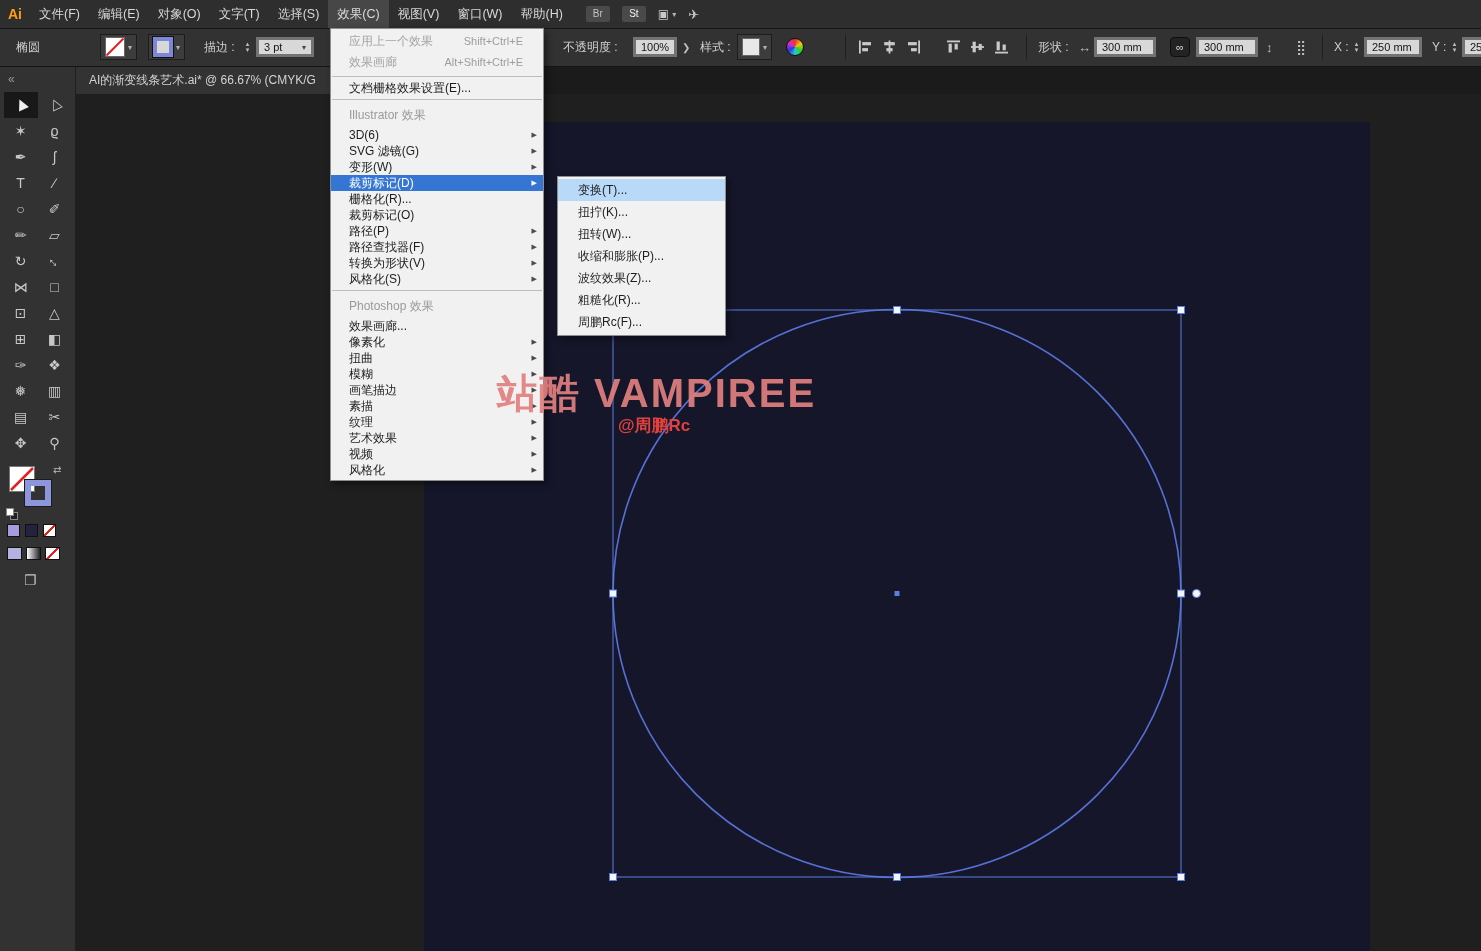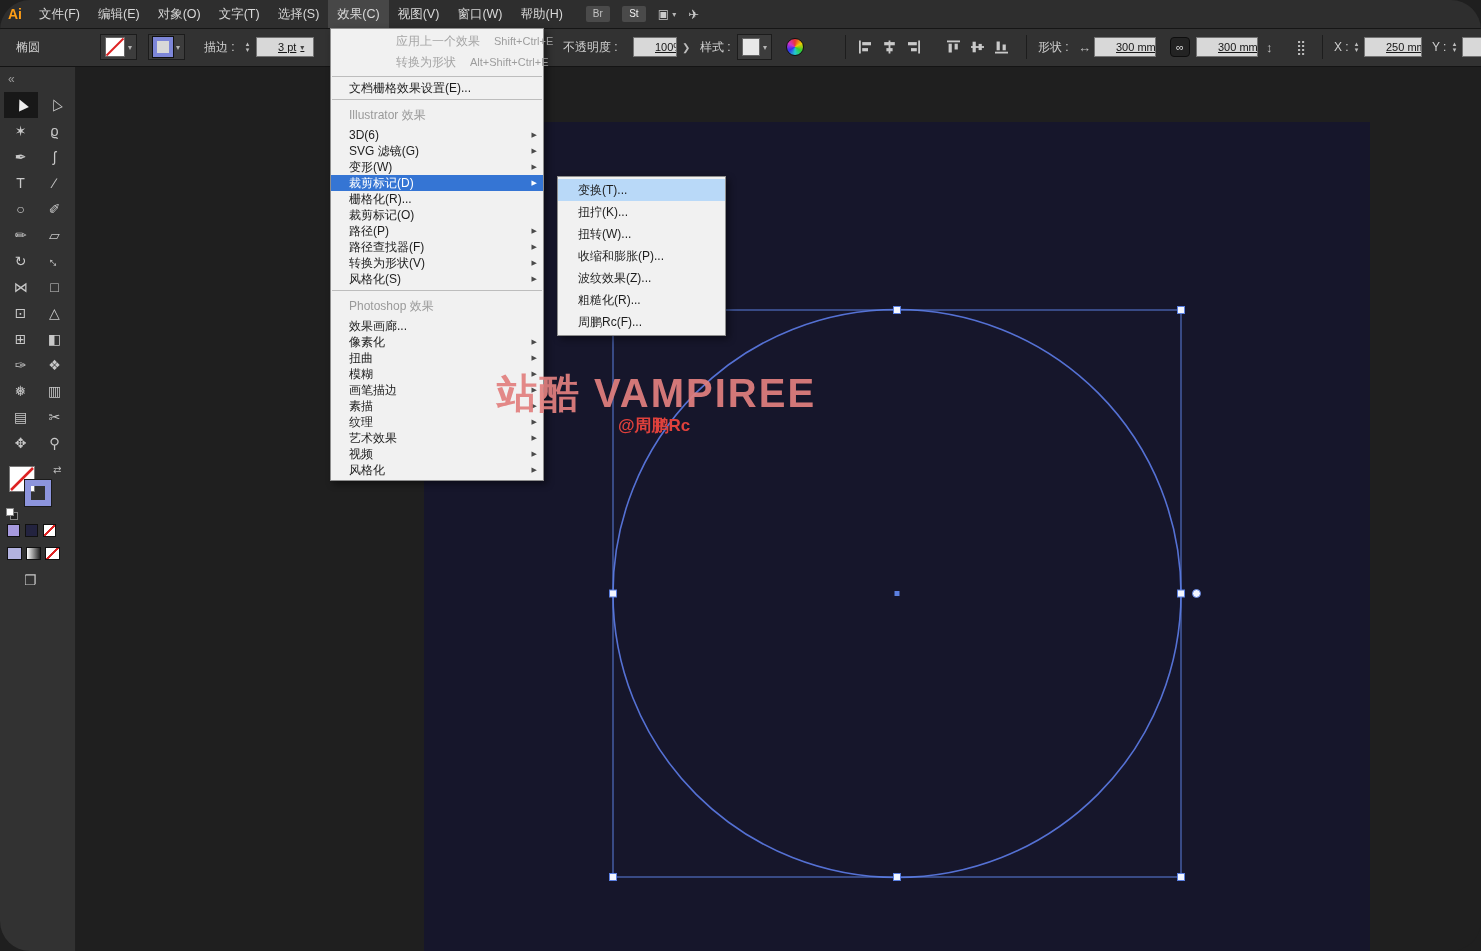--- a/index.html
+++ b/index.html
@@ -5,7 +5,7 @@
   html,body{margin:0;padding:0;}
   body{width:1481px;height:951px;overflow:hidden;background:#1f1f1f;
        font-family:"Liberation Sans","DejaVu Sans",sans-serif;-webkit-font-smoothing:antialiased;}
-  .app{position:relative;width:1481px;height:951px;overflow:hidden;border-radius:30px;}
+  .app{position:relative;width:1481px;height:951px;overflow:hidden;}
 
   
   .menubar{position:absolute;left:0;top:0;width:100%;height:28px;background:#2e2e2e;

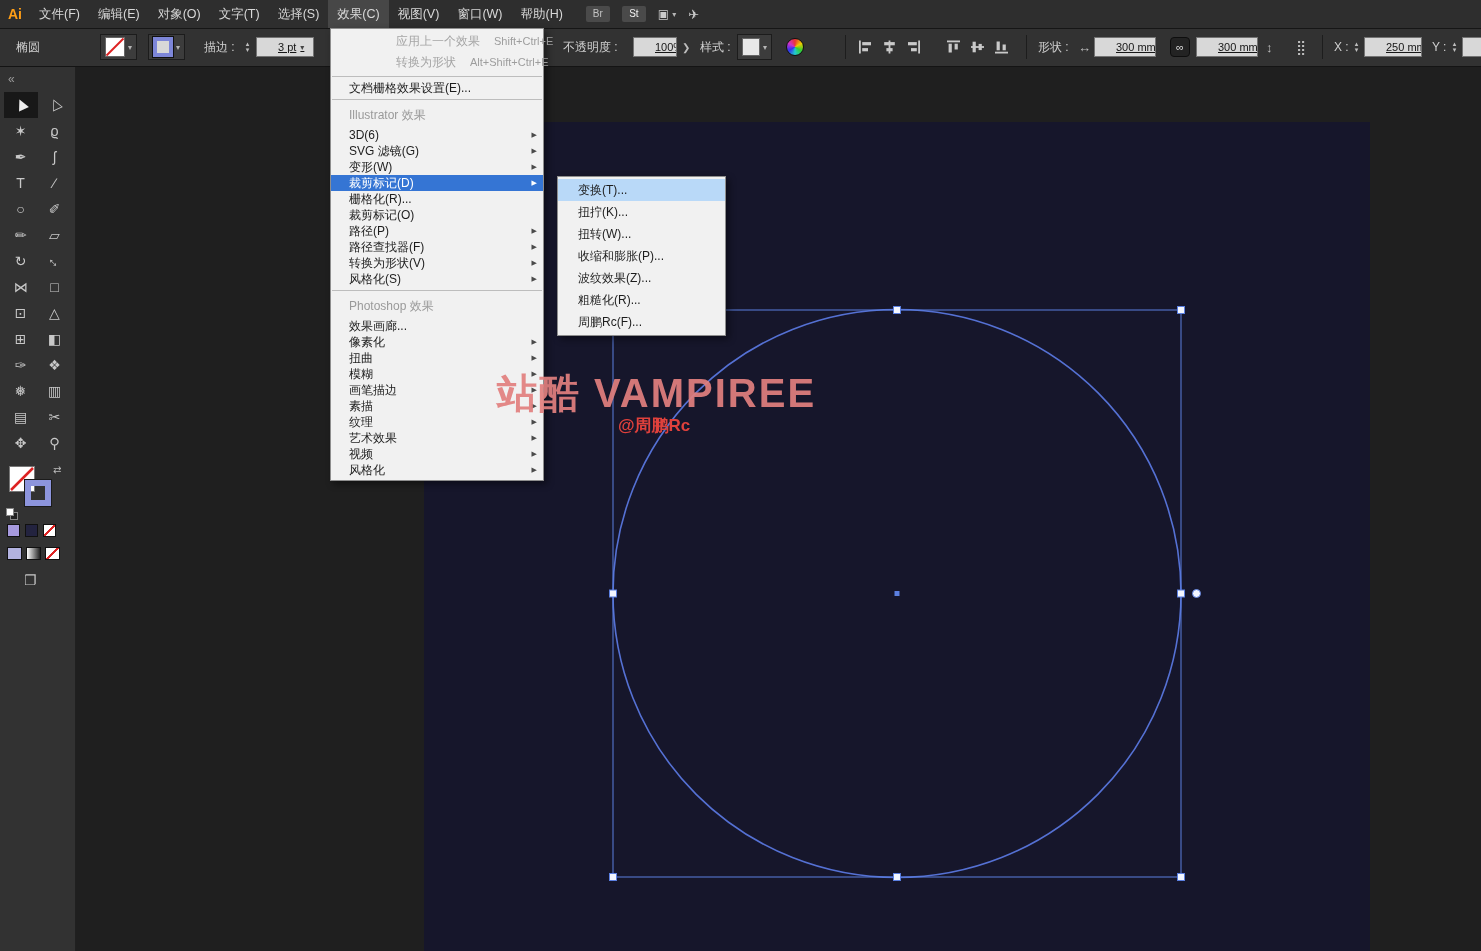--- a/index.html
+++ b/index.html
@@ -26,8 +26,8 @@
               border-bottom:1px solid #141414;z-index:4;}
   .cb{position:absolute;top:50%;transform:translateY(-50%);}
   .cb-label{font-size:12px;color:#cfcfcf;white-space:nowrap;}
-  .fld{background:#d8d8d8;border:1px solid #737373;color:#161616;font-size:11px;height:20px;
-       box-sizing:border-box;display:flex;align-items:center;padding:0 21px;white-space:nowrap;overflow:hidden;text-decoration:underline;}
+  .fld{background:#d8d8d8;border:3px solid #737373;color:#161616;font-size:11px;height:20px;
+       box-sizing:border-box;display:flex;align-items:center;padding:0 5px;white-space:nowrap;overflow:hidden;}
   .fld .dd{margin-left:auto;color:#444;font-size:8px;padding-left:4px;}
   .swatchbtn{display:flex;align-items:center;gap:3px;background:#3c3c3c;border:1px solid #1c1c1c;
              height:26px;padding:0 4px;box-sizing:border-box;}

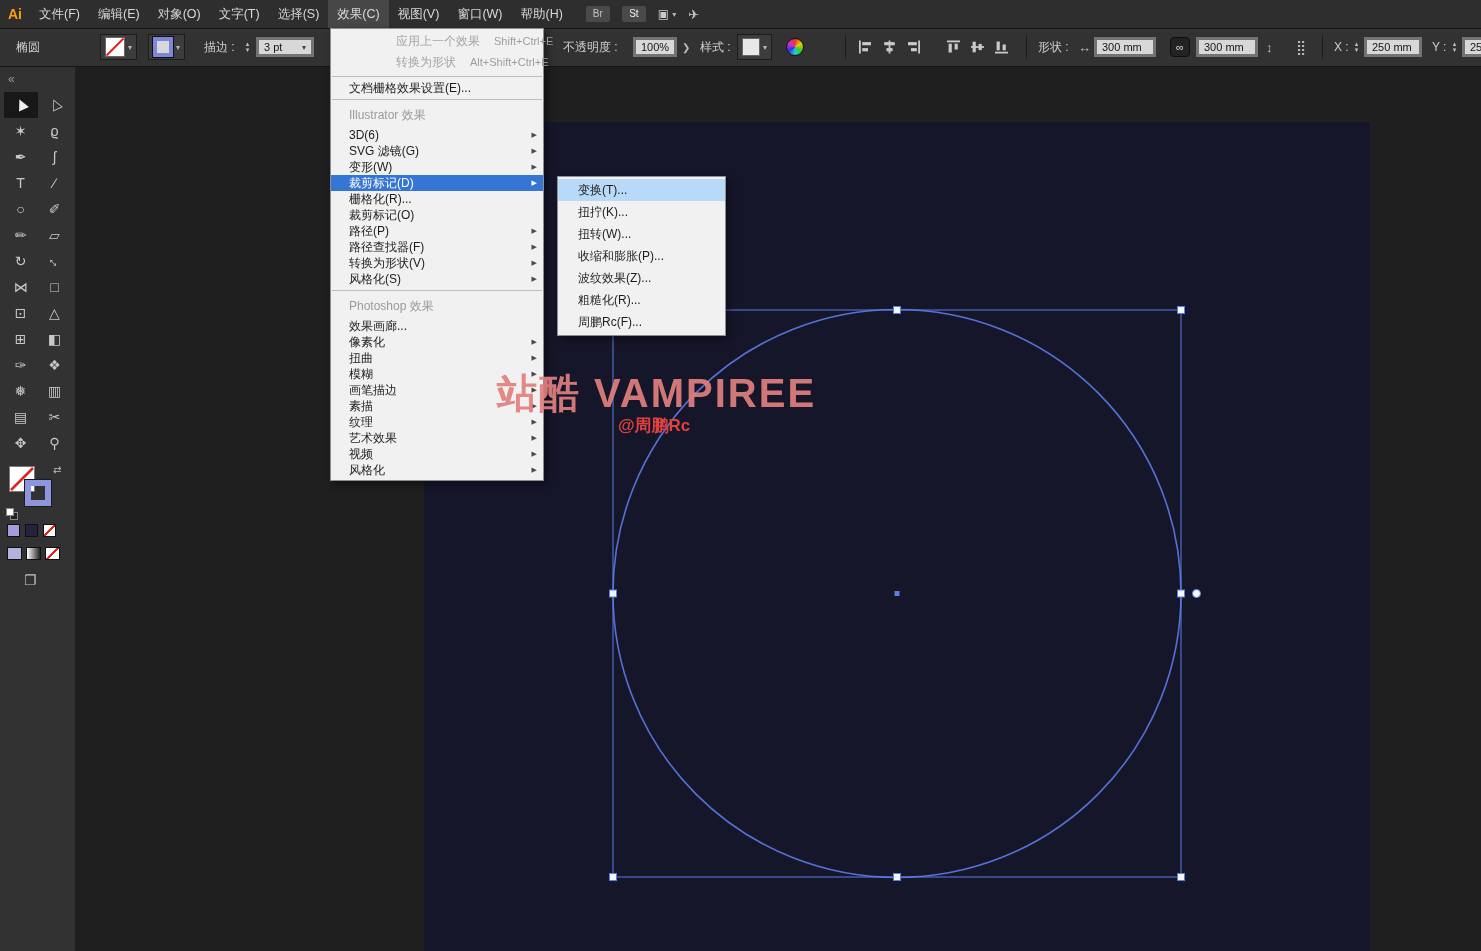--- a/index.html
+++ b/index.html
@@ -88,7 +88,7 @@
   #transform-submenu{left:557px;top:176px;width:169px;z-index:21;}
   .mitem{position:relative;display:flex;justify-content:space-between;align-items:center;
          padding:0 20px 0 18px;height:16px;line-height:16px;white-space:nowrap;cursor:default;}
-  .menu-list > .mitem:nth-child(-n+2){height:21px;line-height:21px;margin-left:47px;}
+  .menu-list > .mitem:nth-child(-n+2){height:21px;line-height:21px;}
   .mitem .sc{color:#9d9d9d;font-size:11px;margin-left:14px;}
   .mitem.dis{color:#a5a5a5;}
   .mitem.hi{background:var(--menu-highlight);color:#fff;}

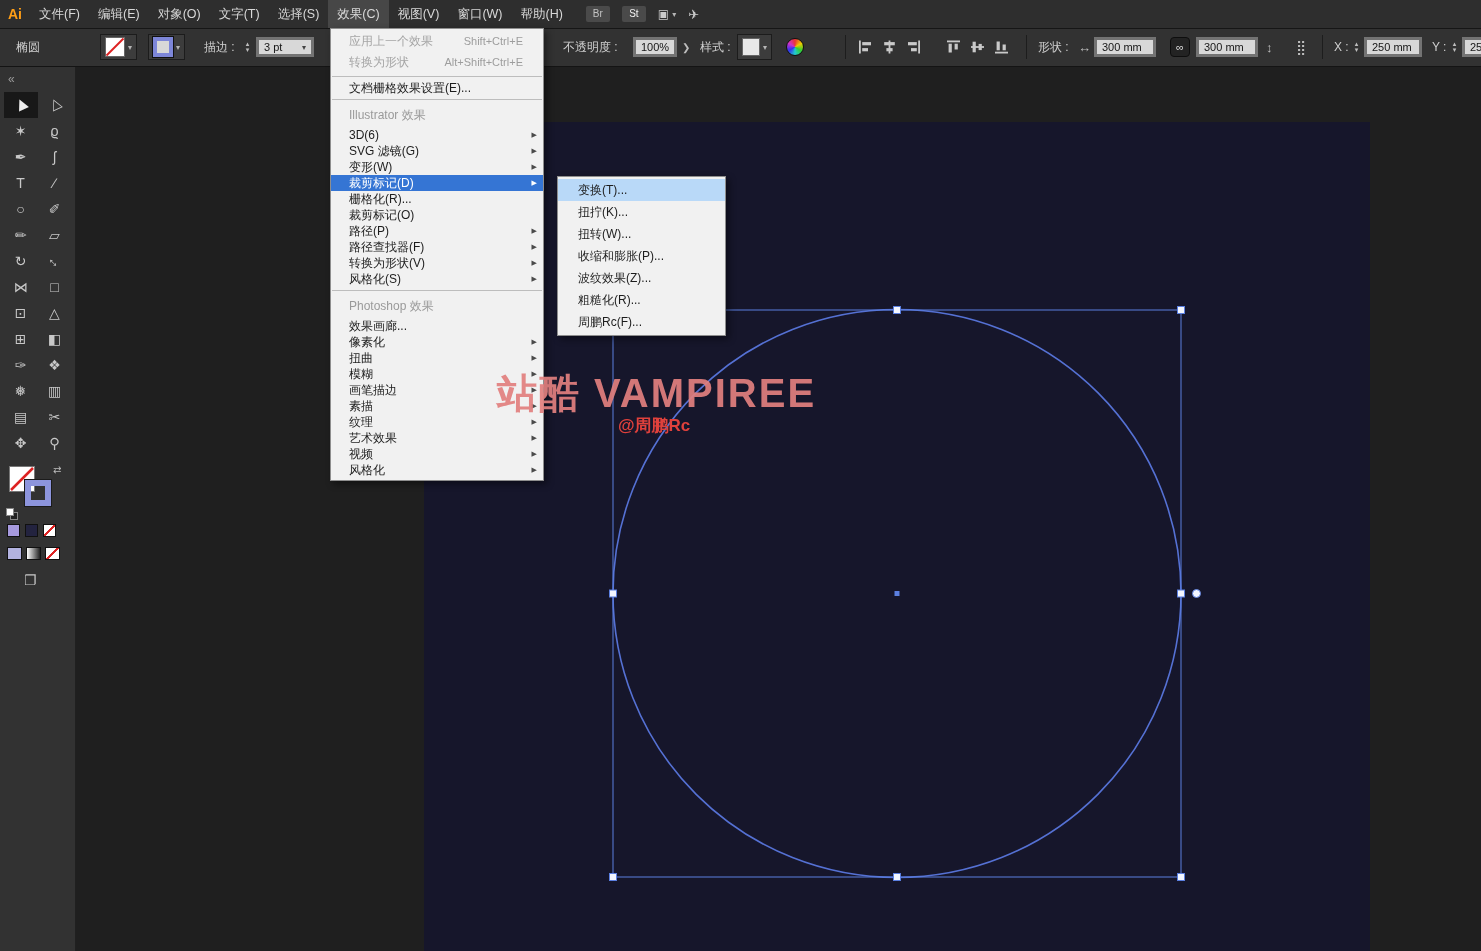--- a/index.html
+++ b/index.html
@@ -407,7 +407,7 @@
           <span class="sc" data-name="menu-item-shortcut">Shift+Ctrl+E</span>
         </div>
         <div class="mitem dis" data-name="effect-menu-item">
-          <span class="lbl" data-name="menu-item-label">转换为形状</span>
+          <span class="lbl" data-name="menu-item-label">效果画廊</span>
           <span class="sc" data-name="menu-item-shortcut">Alt+Shift+Ctrl+E</span>
         </div>
         <div class="msep" data-name="menu-separator"></div>

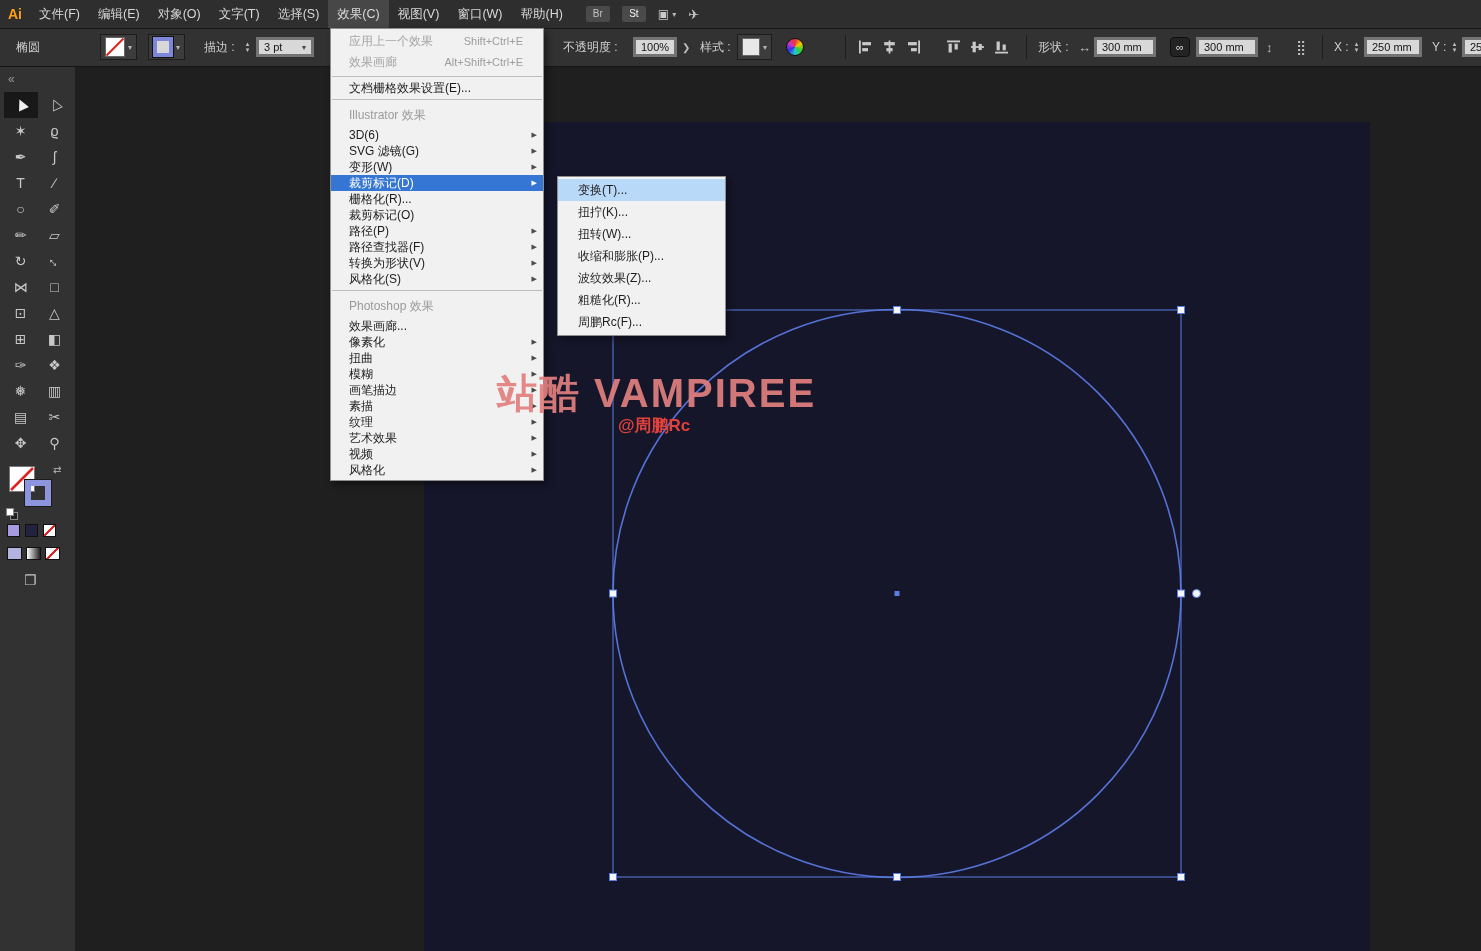--- a/index.html
+++ b/index.html
@@ -379,6 +379,9 @@
   </div>
 
   <div class="docarea" data-name="document-area">
+    <div class="tabbar" data-name="document-tab-bar">
+      <span class="doc-tab" data-name="document-tab">AI的渐变线条艺术.ai* @ 66.67% (CMYK/G</span>
+    </div>
     <div class="canvas-wrap" data-name="canvas">
       <svg width="1406" height="857" data-name="canvas-svg">
         <rect x="349" y="28" width="946" height="829" style="fill:var(--artboard-background)" data-name="artboard"></rect>

